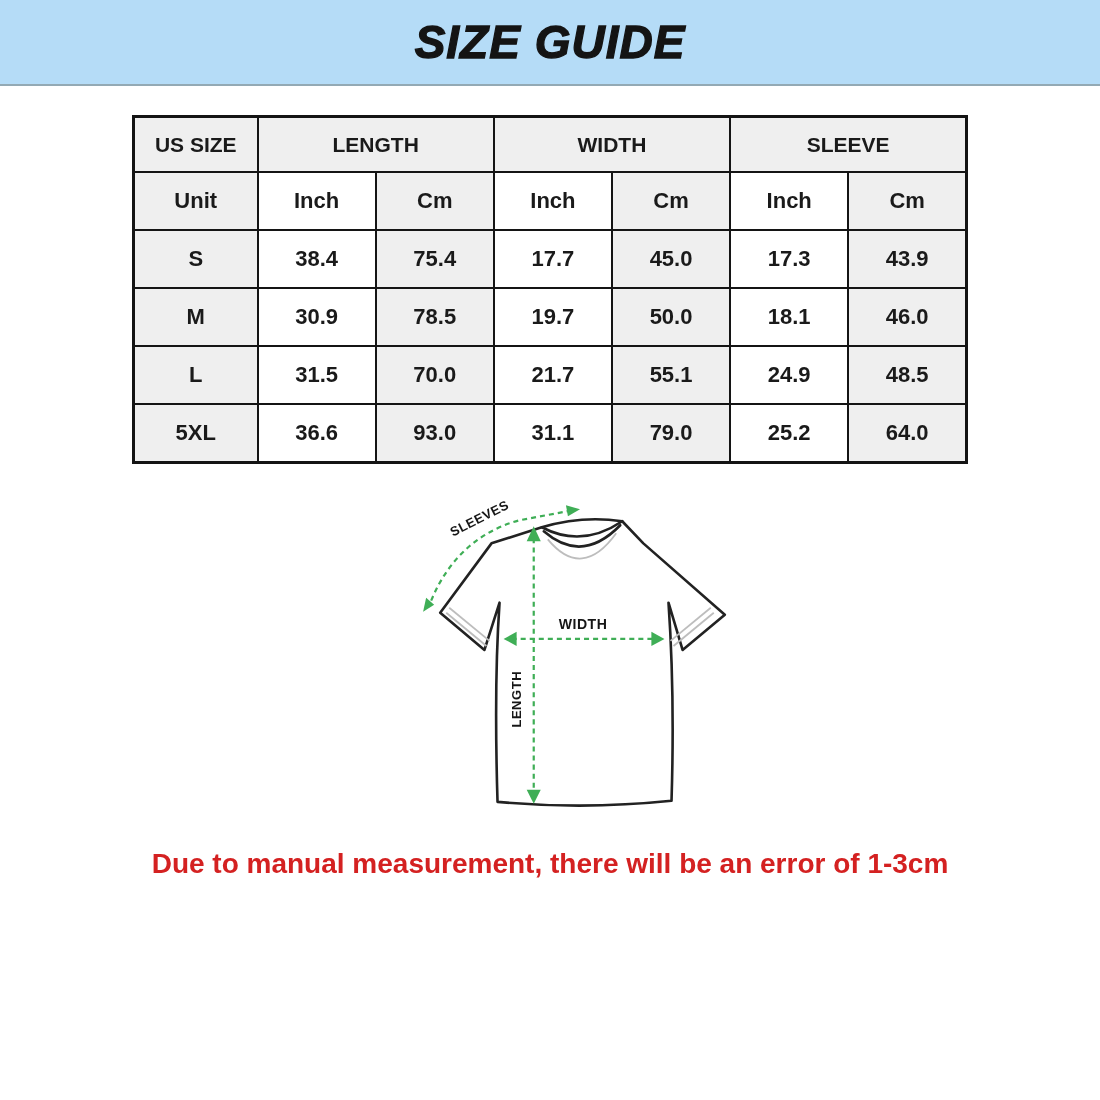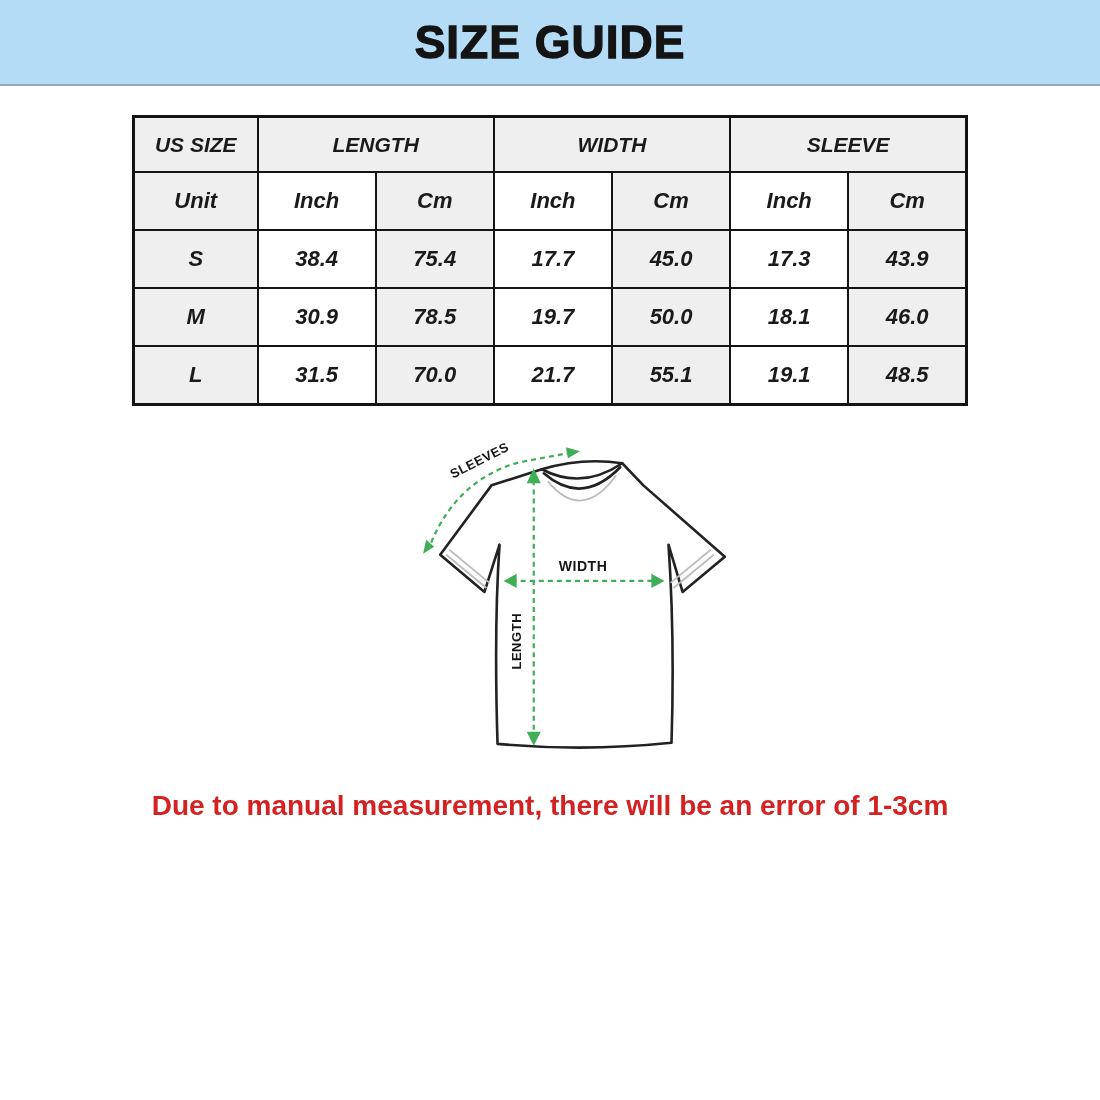--- a/index.html
+++ b/index.html
@@ -10,7 +10,7 @@
   
   .banner{
     height:84px;background:#b5dcf7;border-bottom:2px solid #93a9b4;
-    display:flex;align-items:center;justify-content:center;
+    display:flex;align-items:center;justify-content:center;font-style:italic;
   }
   .banner h1{
     margin:0;font-size:46px;font-weight:bold;color:#141414;

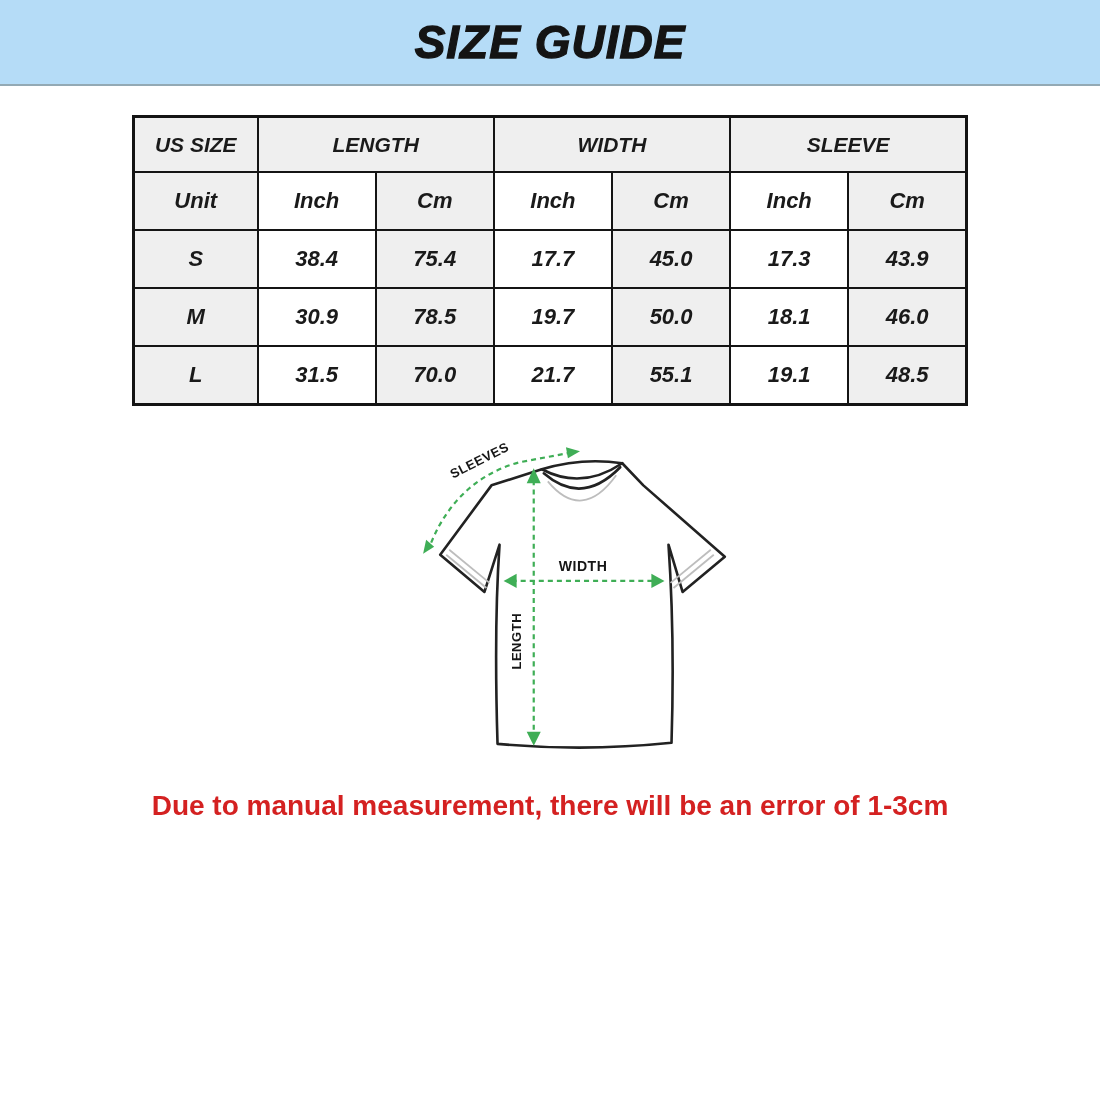--- a/index.html
+++ b/index.html
@@ -21,7 +21,6 @@
     border-collapse:collapse;table-layout:fixed;
     width:836px;margin:29px auto 0 auto;
     border:3px solid #141414;
-    font-style:italic;
   }
   .size-table th,.size-table td{
     border:2px solid #141414;text-align:center;vertical-align:middle;

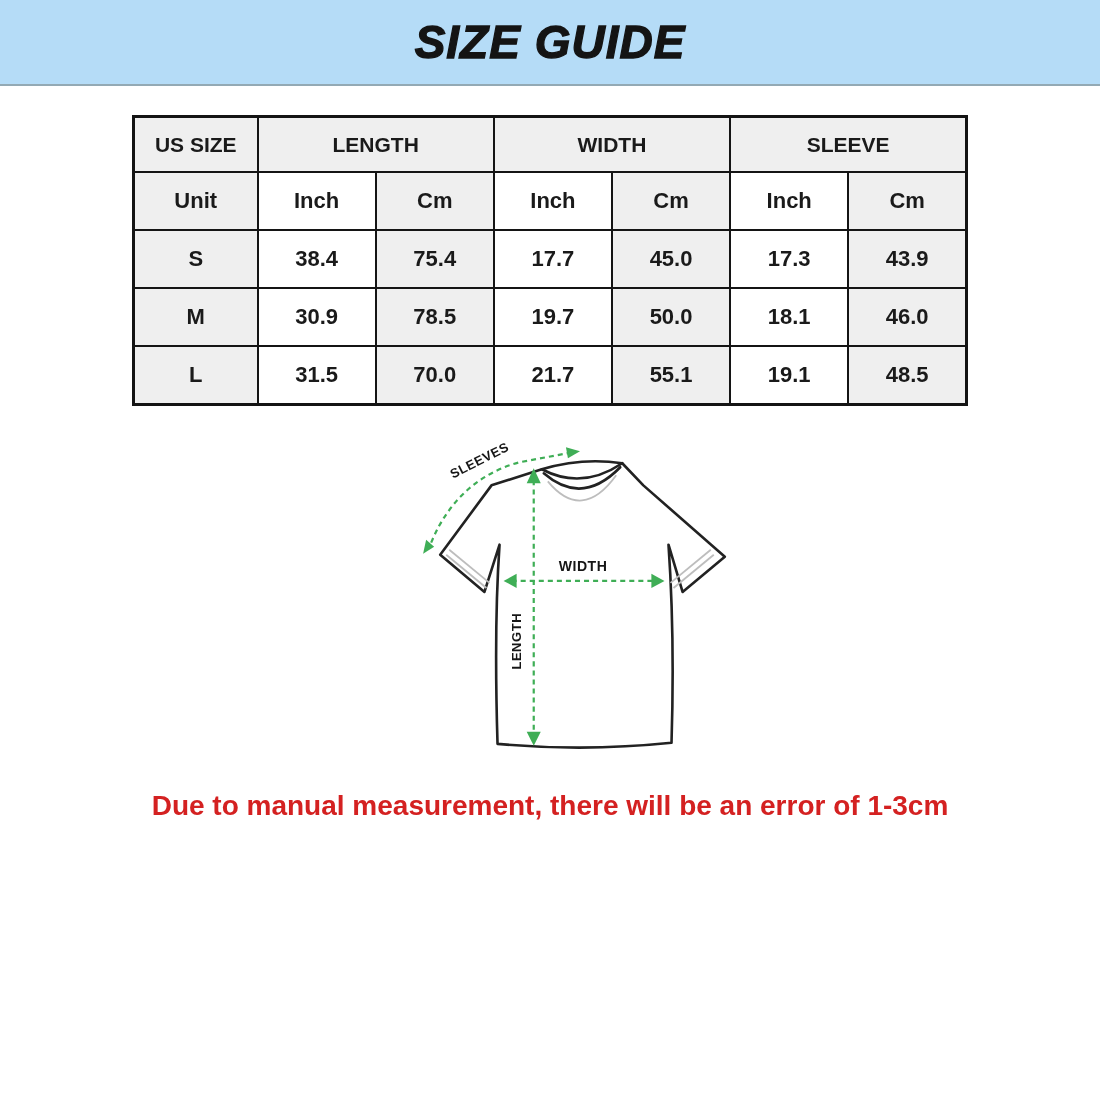--- a/index.html
+++ b/index.html
@@ -108,7 +108,7 @@
       <td>70.0</td>
       <td>21.7</td>
       <td>55.1</td>
-      <td>19.1</td>
+      <td>24.9</td>
       <td>48.5</td>
     </tr>
   </tbody>

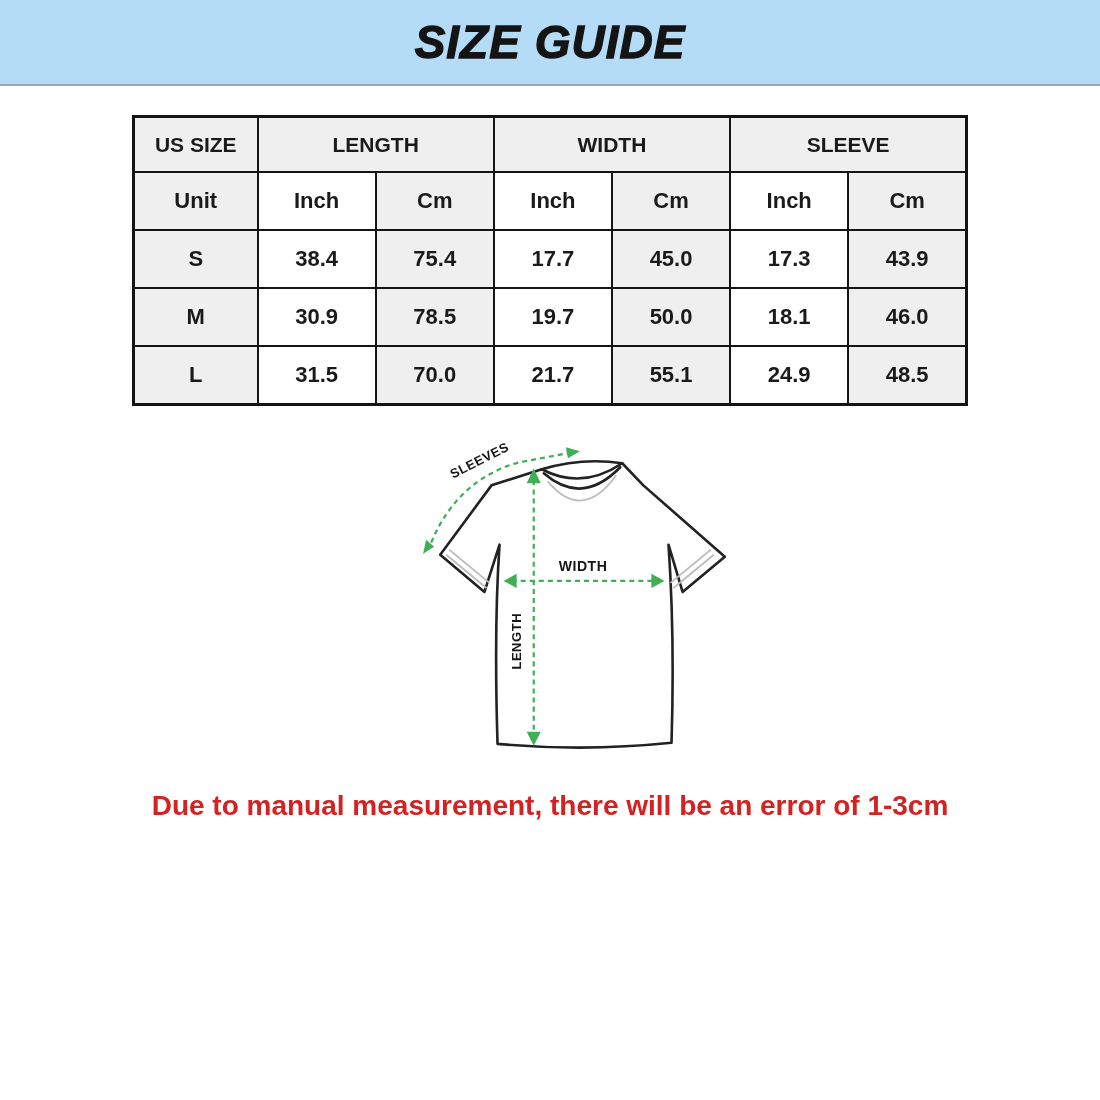--- a/index.html
+++ b/index.html
@@ -111,6 +111,15 @@
       <td>24.9</td>
       <td>48.5</td>
     </tr>
+    <tr>
+      <td>5XL</td>
+      <td>36.6</td>
+      <td>93.0</td>
+      <td>31.1</td>
+      <td>79.0</td>
+      <td>25.2</td>
+      <td>64.0</td>
+    </tr>
   </tbody>
 </table>
 

